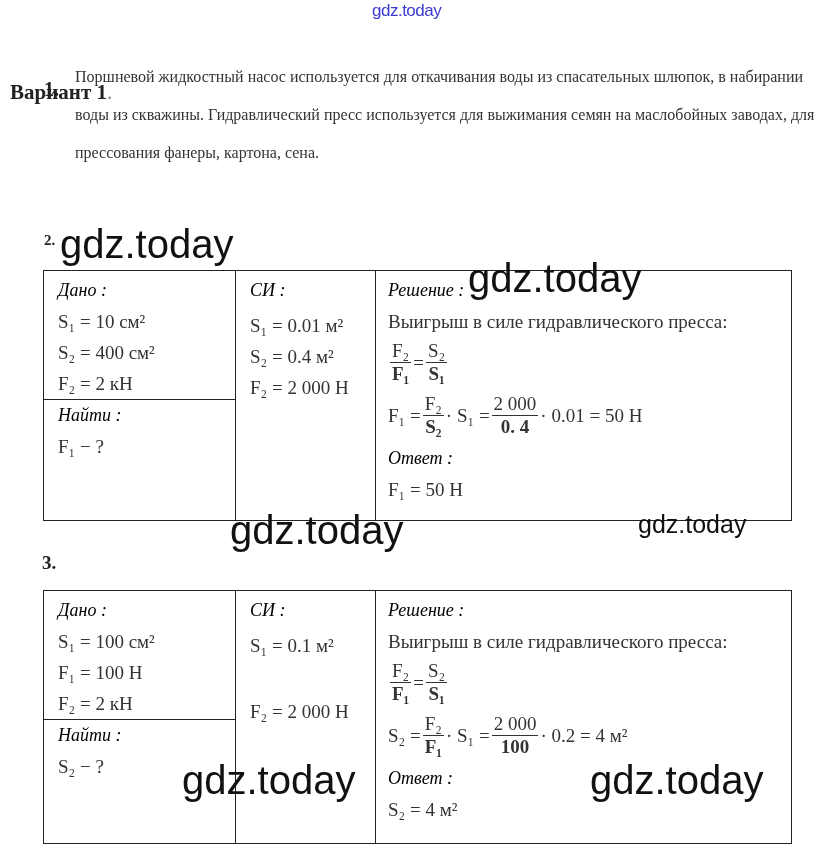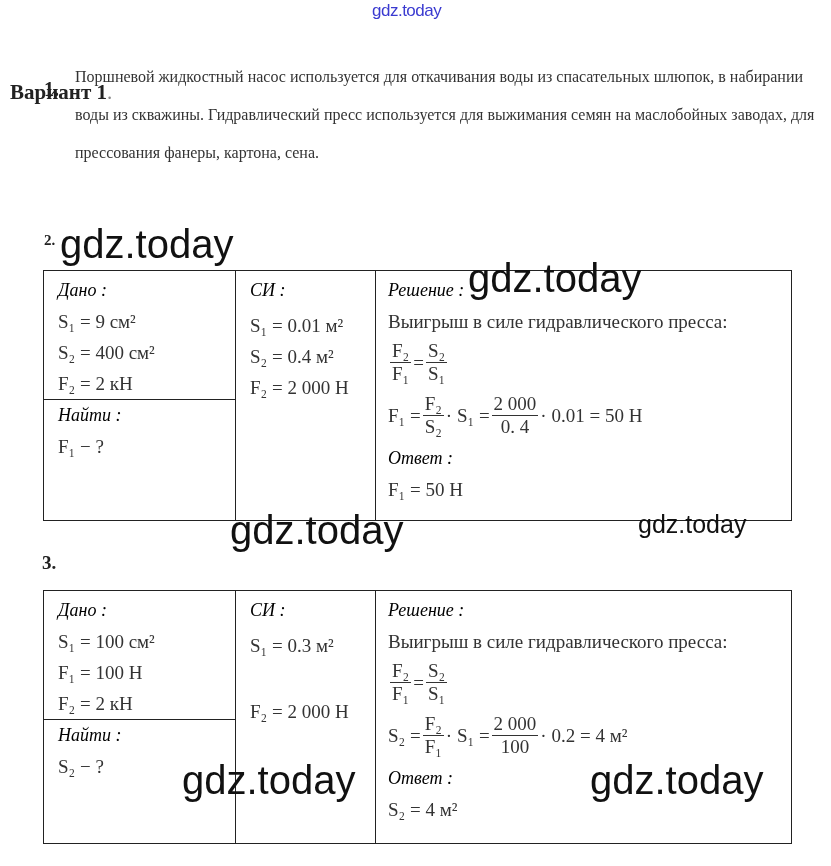--- a/index.html
+++ b/index.html
@@ -43,7 +43,7 @@
     <td style="width:191px;height:128px;">
       <div class="cell">
         <div class="hdr">Дано :</div>
-        <div class="row">S₁ = 9 см²</div>
+        <div class="row">S₁ = 10 см²</div>
         <div class="row">S₂ = 400 см²</div>
         <div class="row">F₂ = 2 кН</div>
       </div>

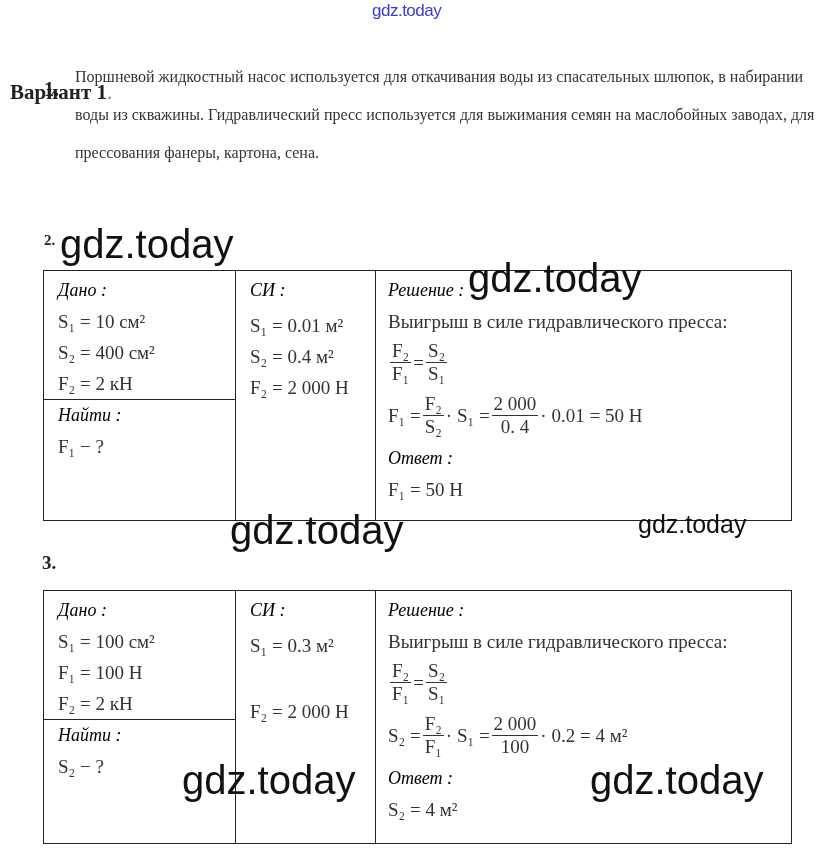--- a/index.html
+++ b/index.html
@@ -21,7 +21,7 @@
   .row { white-space: nowrap; }
   .frac { display: inline-block; vertical-align: middle; text-align: center; line-height: 22px; margin: 0 2px; }
   .frac .num { display: block; border-bottom: 1px solid #333; padding: 0 2px; }
-  .frac .den { display: block; padding: 0 2px; }
+  .frac .den { display: block; padding: 0 2px; font-weight: bold; }
   .eq-block { height: 50px; display: flex; align-items: center; }
 </style>
 </head>

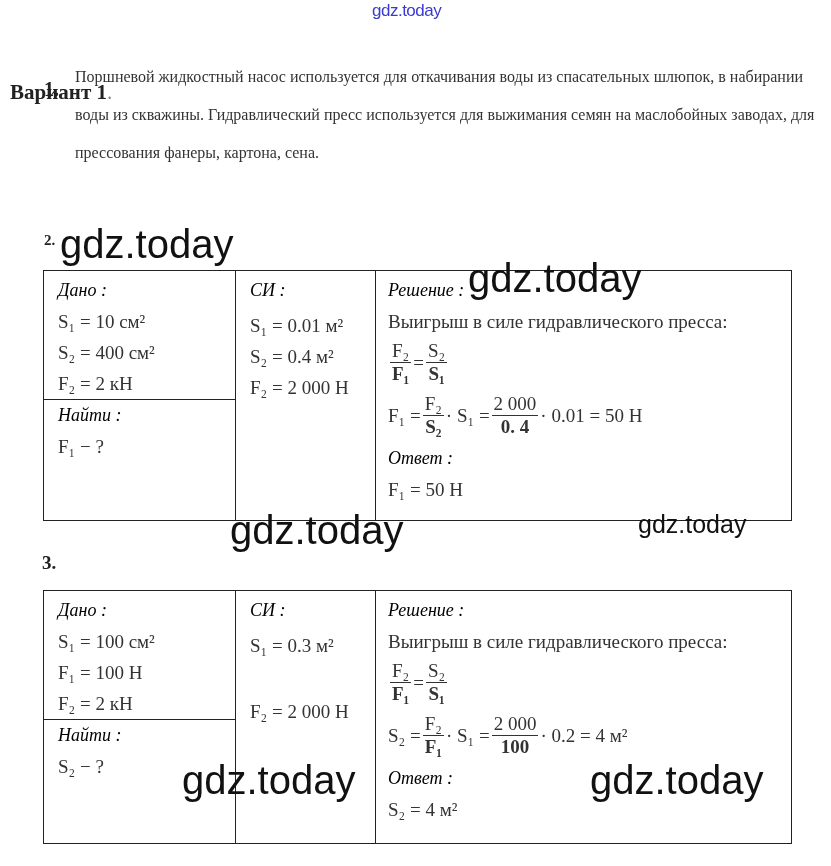--- a/index.html
+++ b/index.html
@@ -119,7 +119,7 @@
     <td rowspan="2" style="width:139px;">
       <div class="cell">
         <div class="hdr">СИ :</div>
-        <div class="row" style="margin-top:4px;">S₁ = 0.3 м²</div>
+        <div class="row" style="margin-top:4px;">S₁ = 0.1 м²</div>
         <div class="row" style="margin-top:35px;">F₂ = 2 000 Н</div>
       </div>
     </td>

